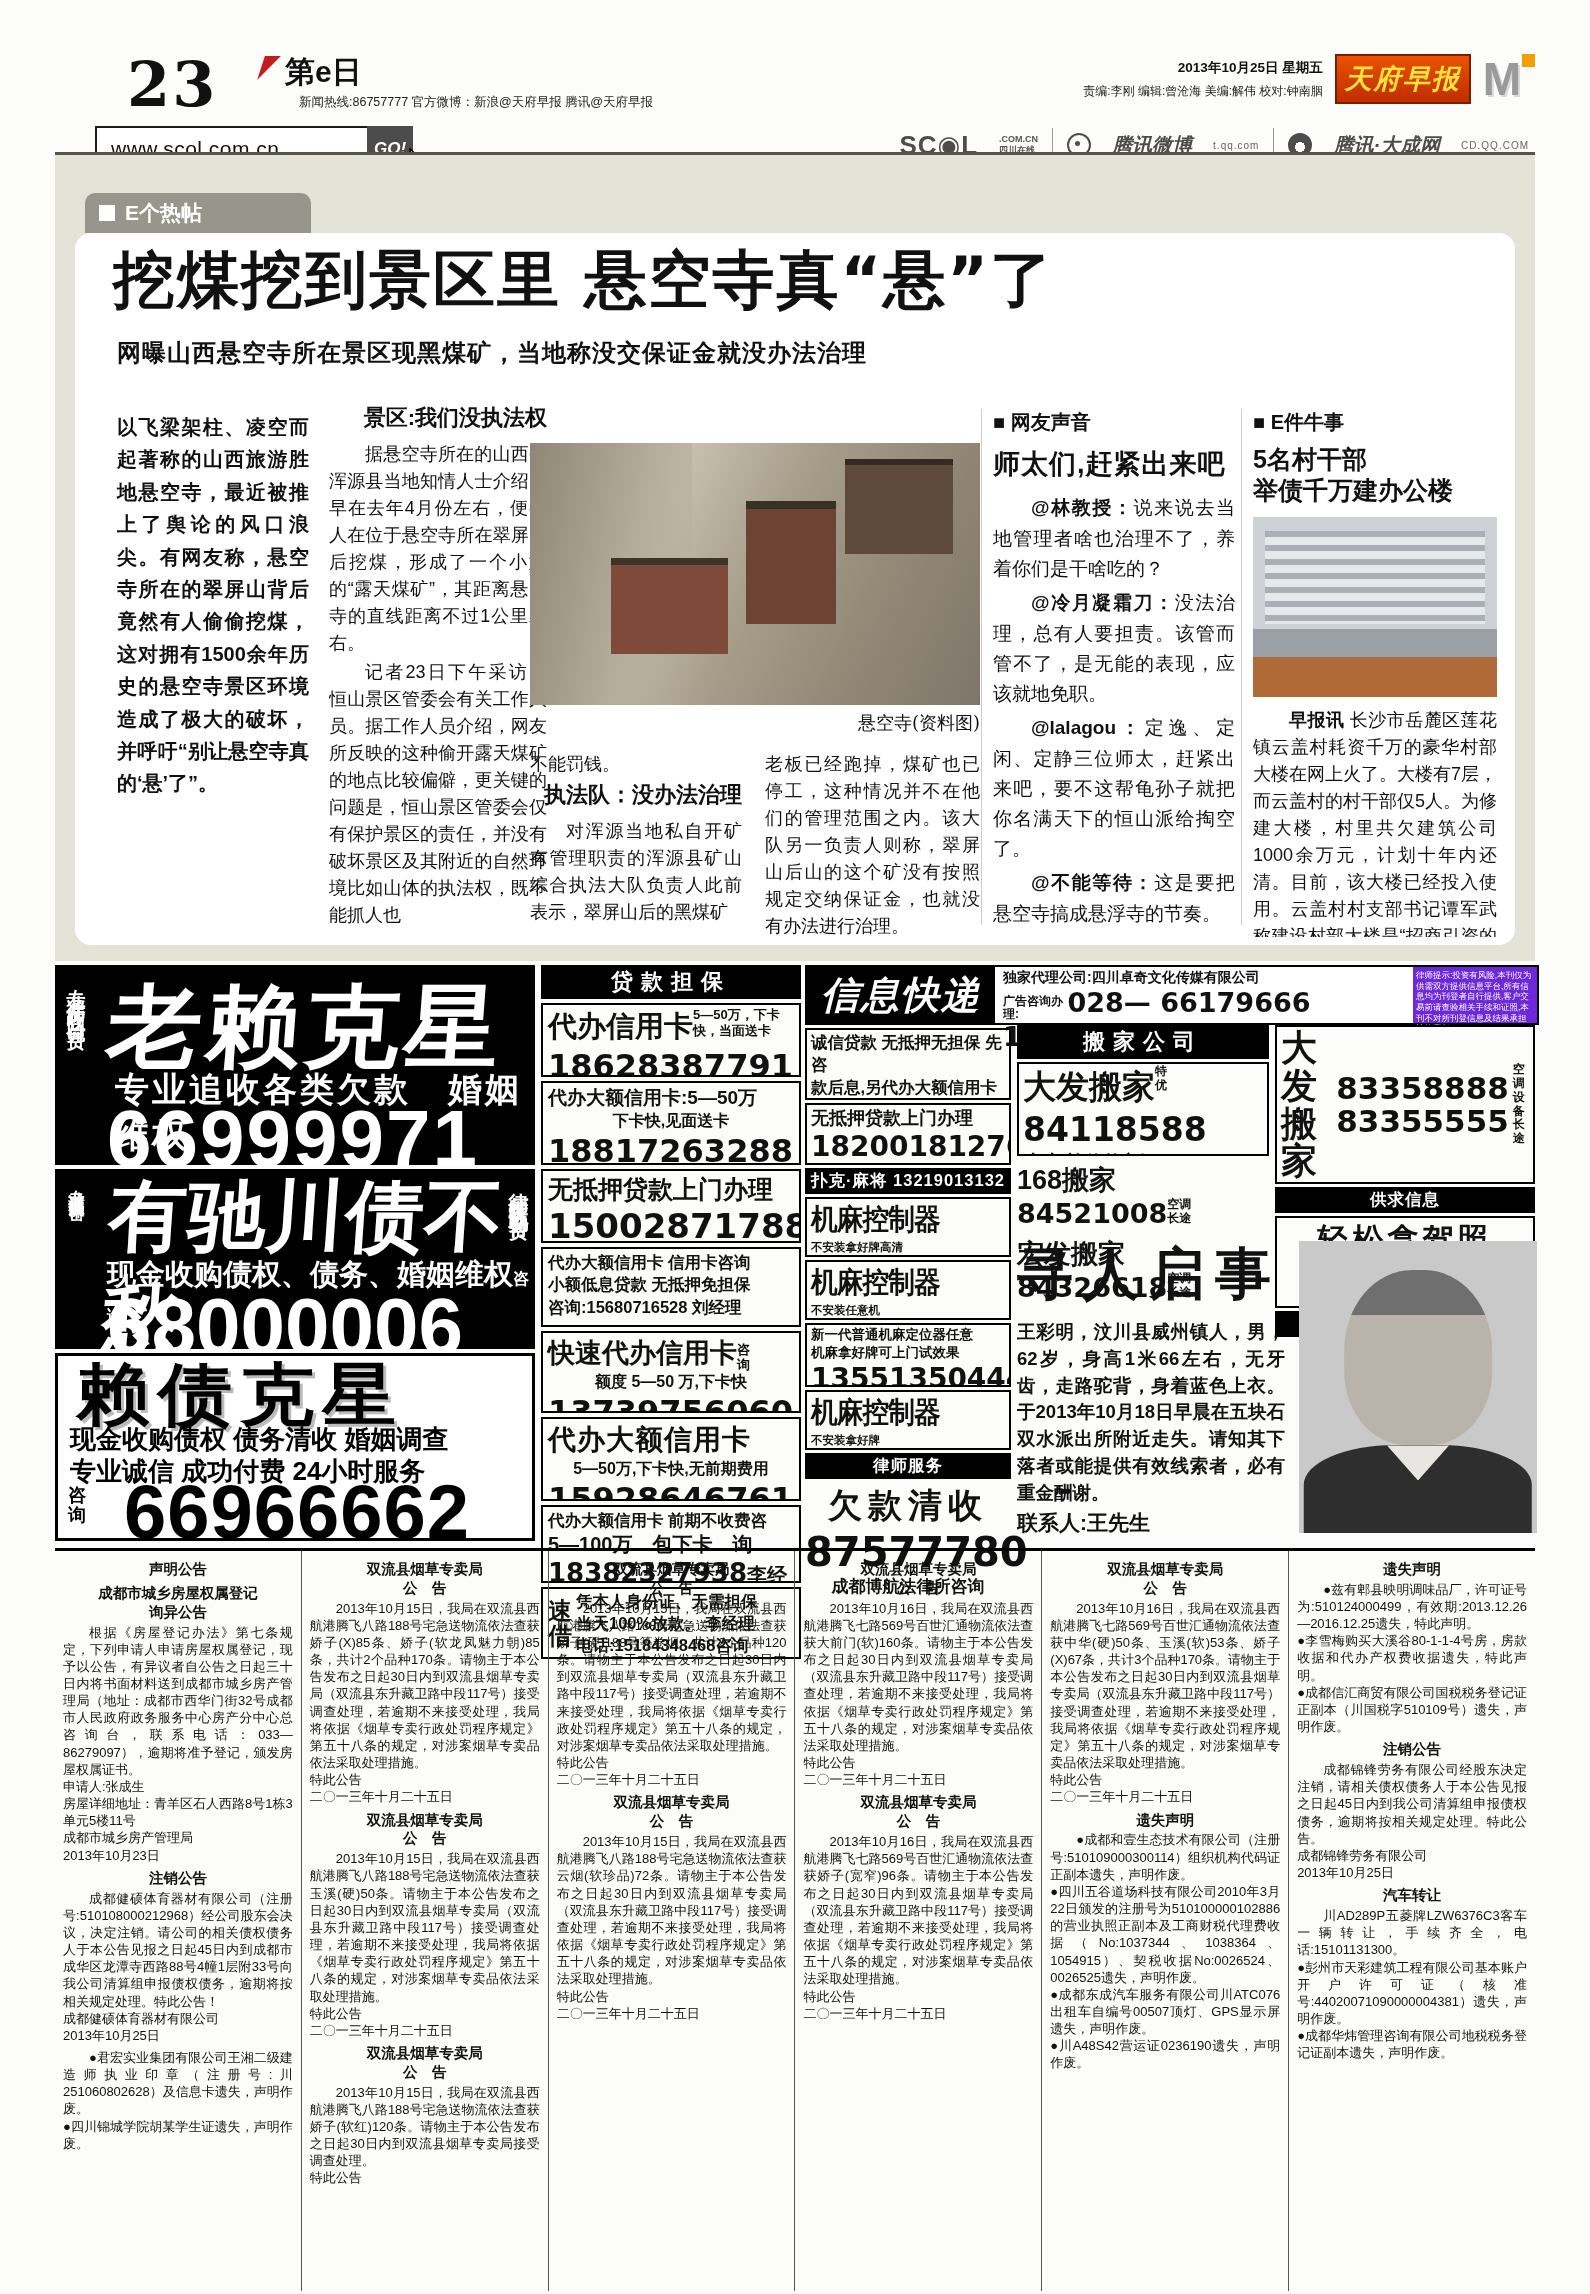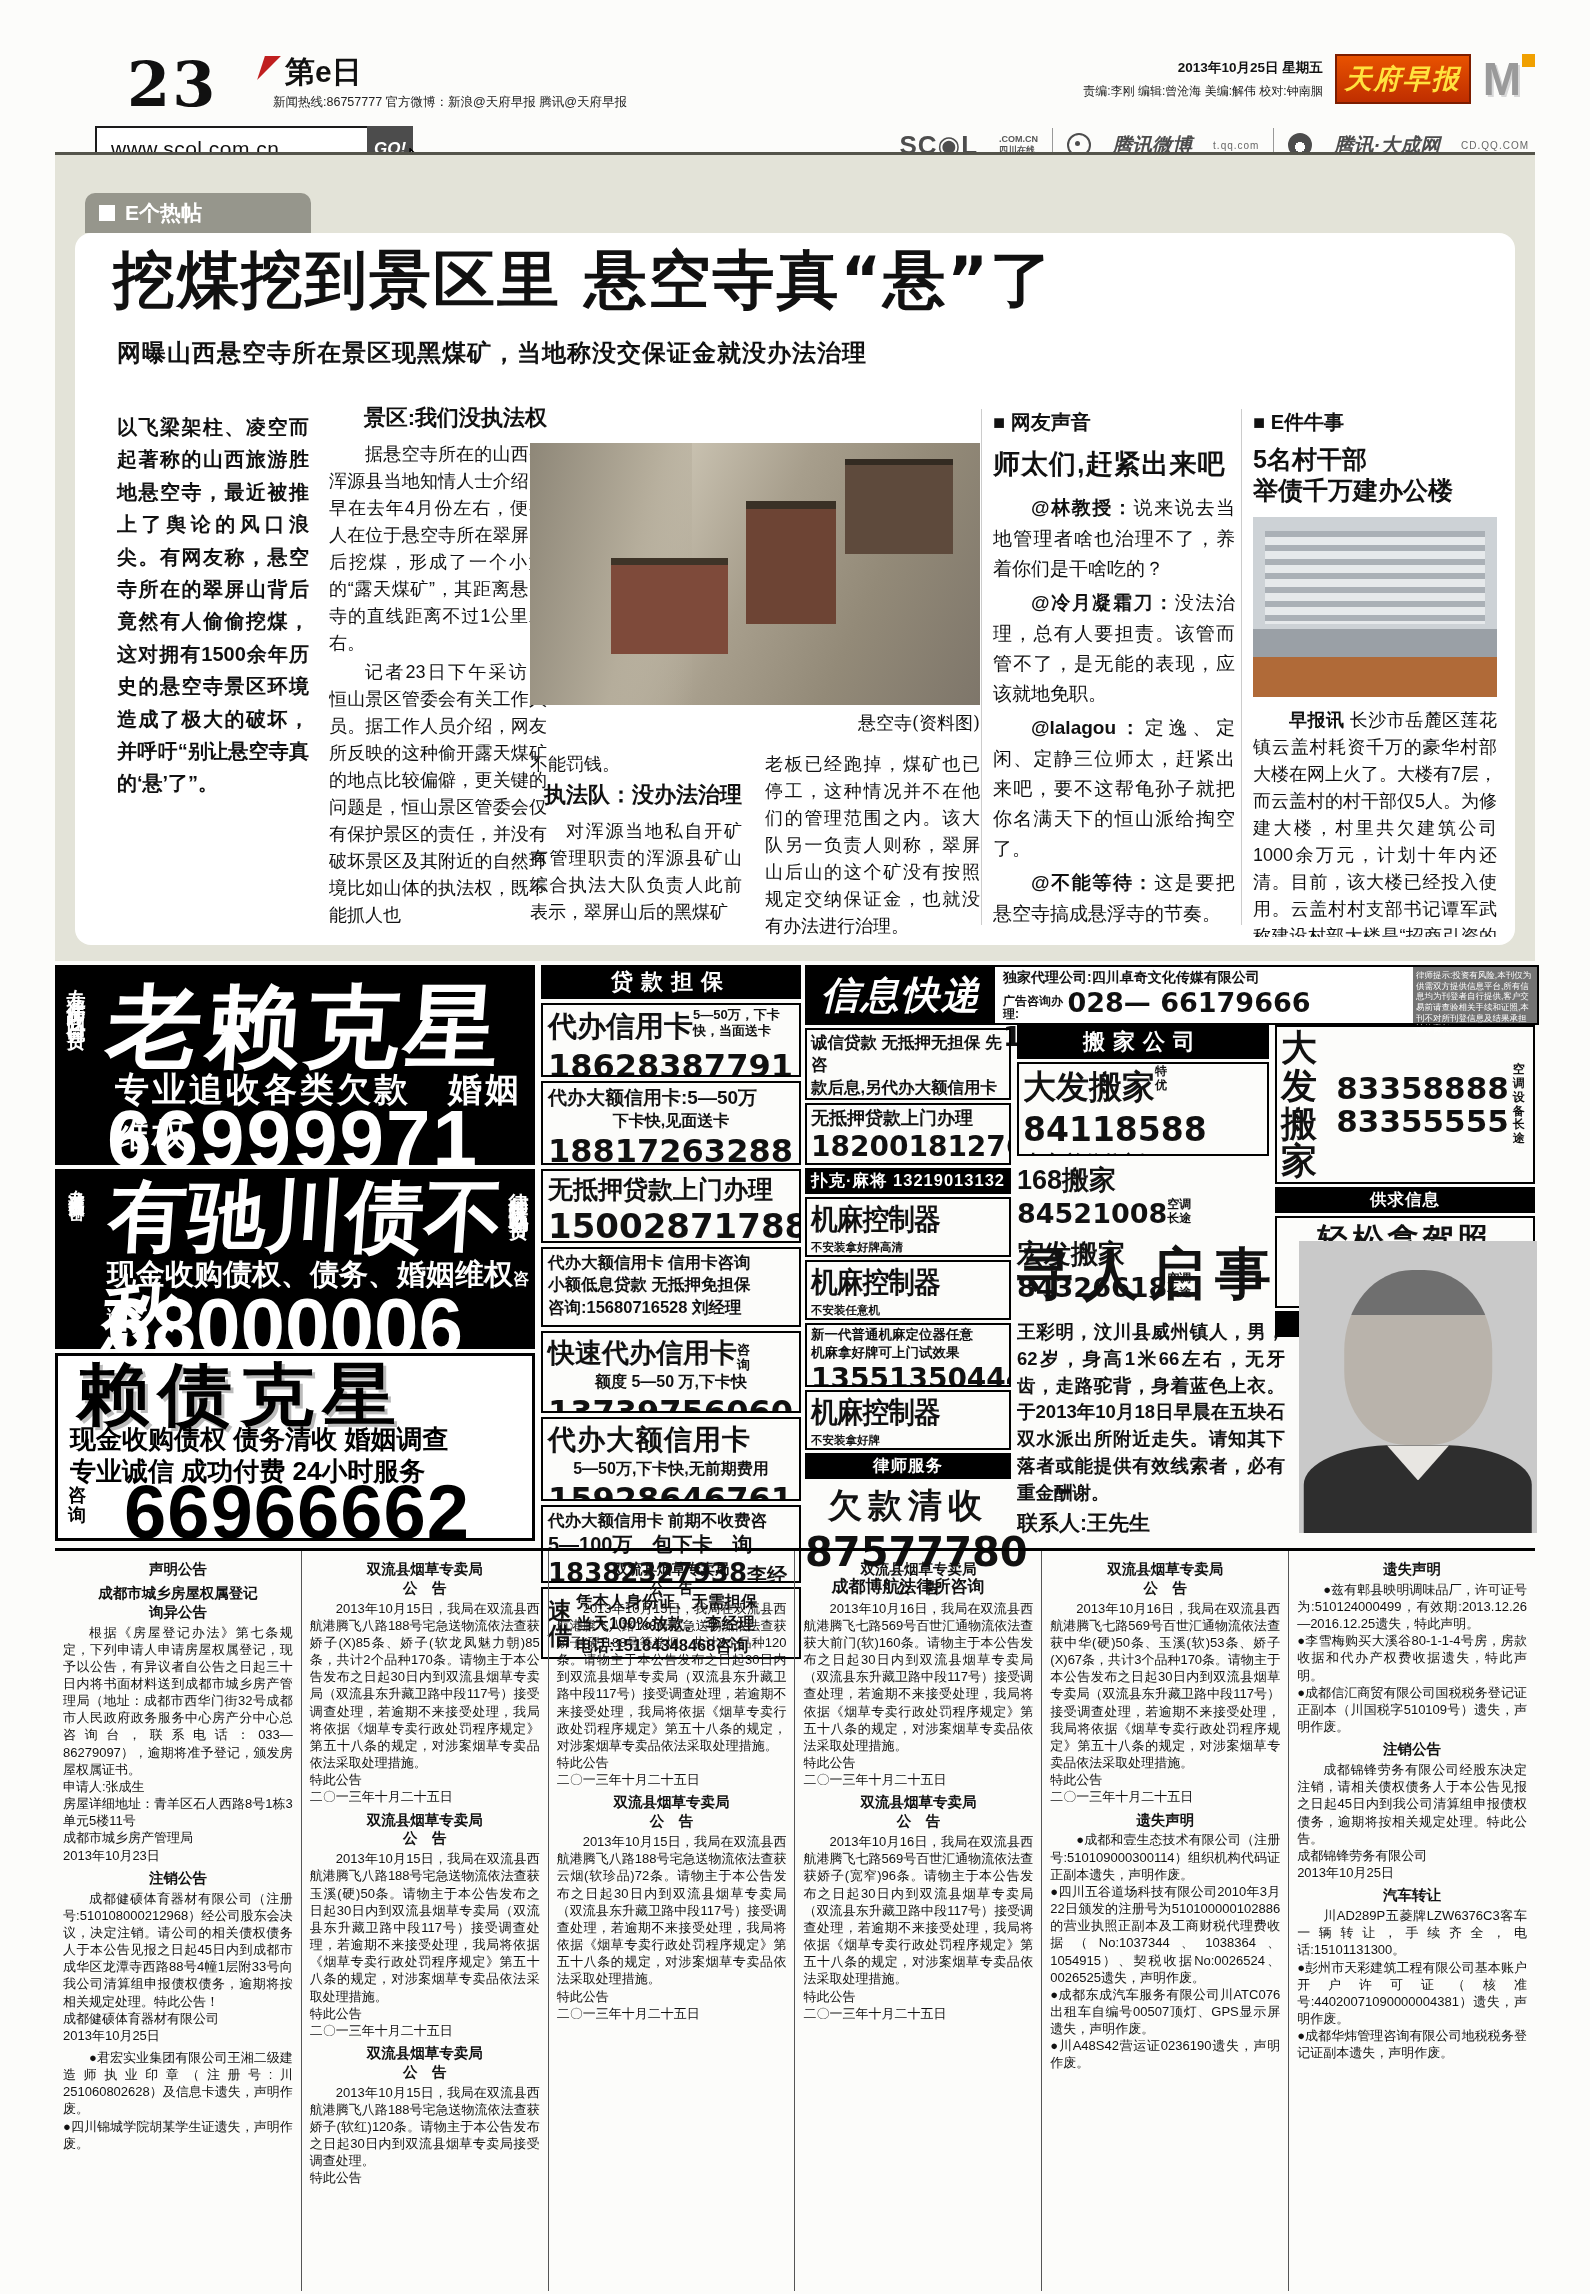--- a/index.html
+++ b/index.html
@@ -12,7 +12,7 @@
   .red-tri{position:absolute;left:206px;top:4px;width:0;height:0;border-left:16px solid #c01f1f;
            border-bottom:24px solid transparent;transform:skewX(-18deg);}
   .edition{position:absolute;left:230px;top:0px;font-size:30px;font-weight:900;}
-  .hotline{position:absolute;left:218px;top:42px;font-size:12.5px;color:#222;}
+  .hotline{position:absolute;left:244px;top:42px;font-size:12.5px;color:#222;}
   .mh-right{position:absolute;right:0;top:2px;display:flex;align-items:center;gap:12px;}
   .mh-datecol{text-align:right;}
   .mh-date{font-size:13.5px;font-weight:700;}

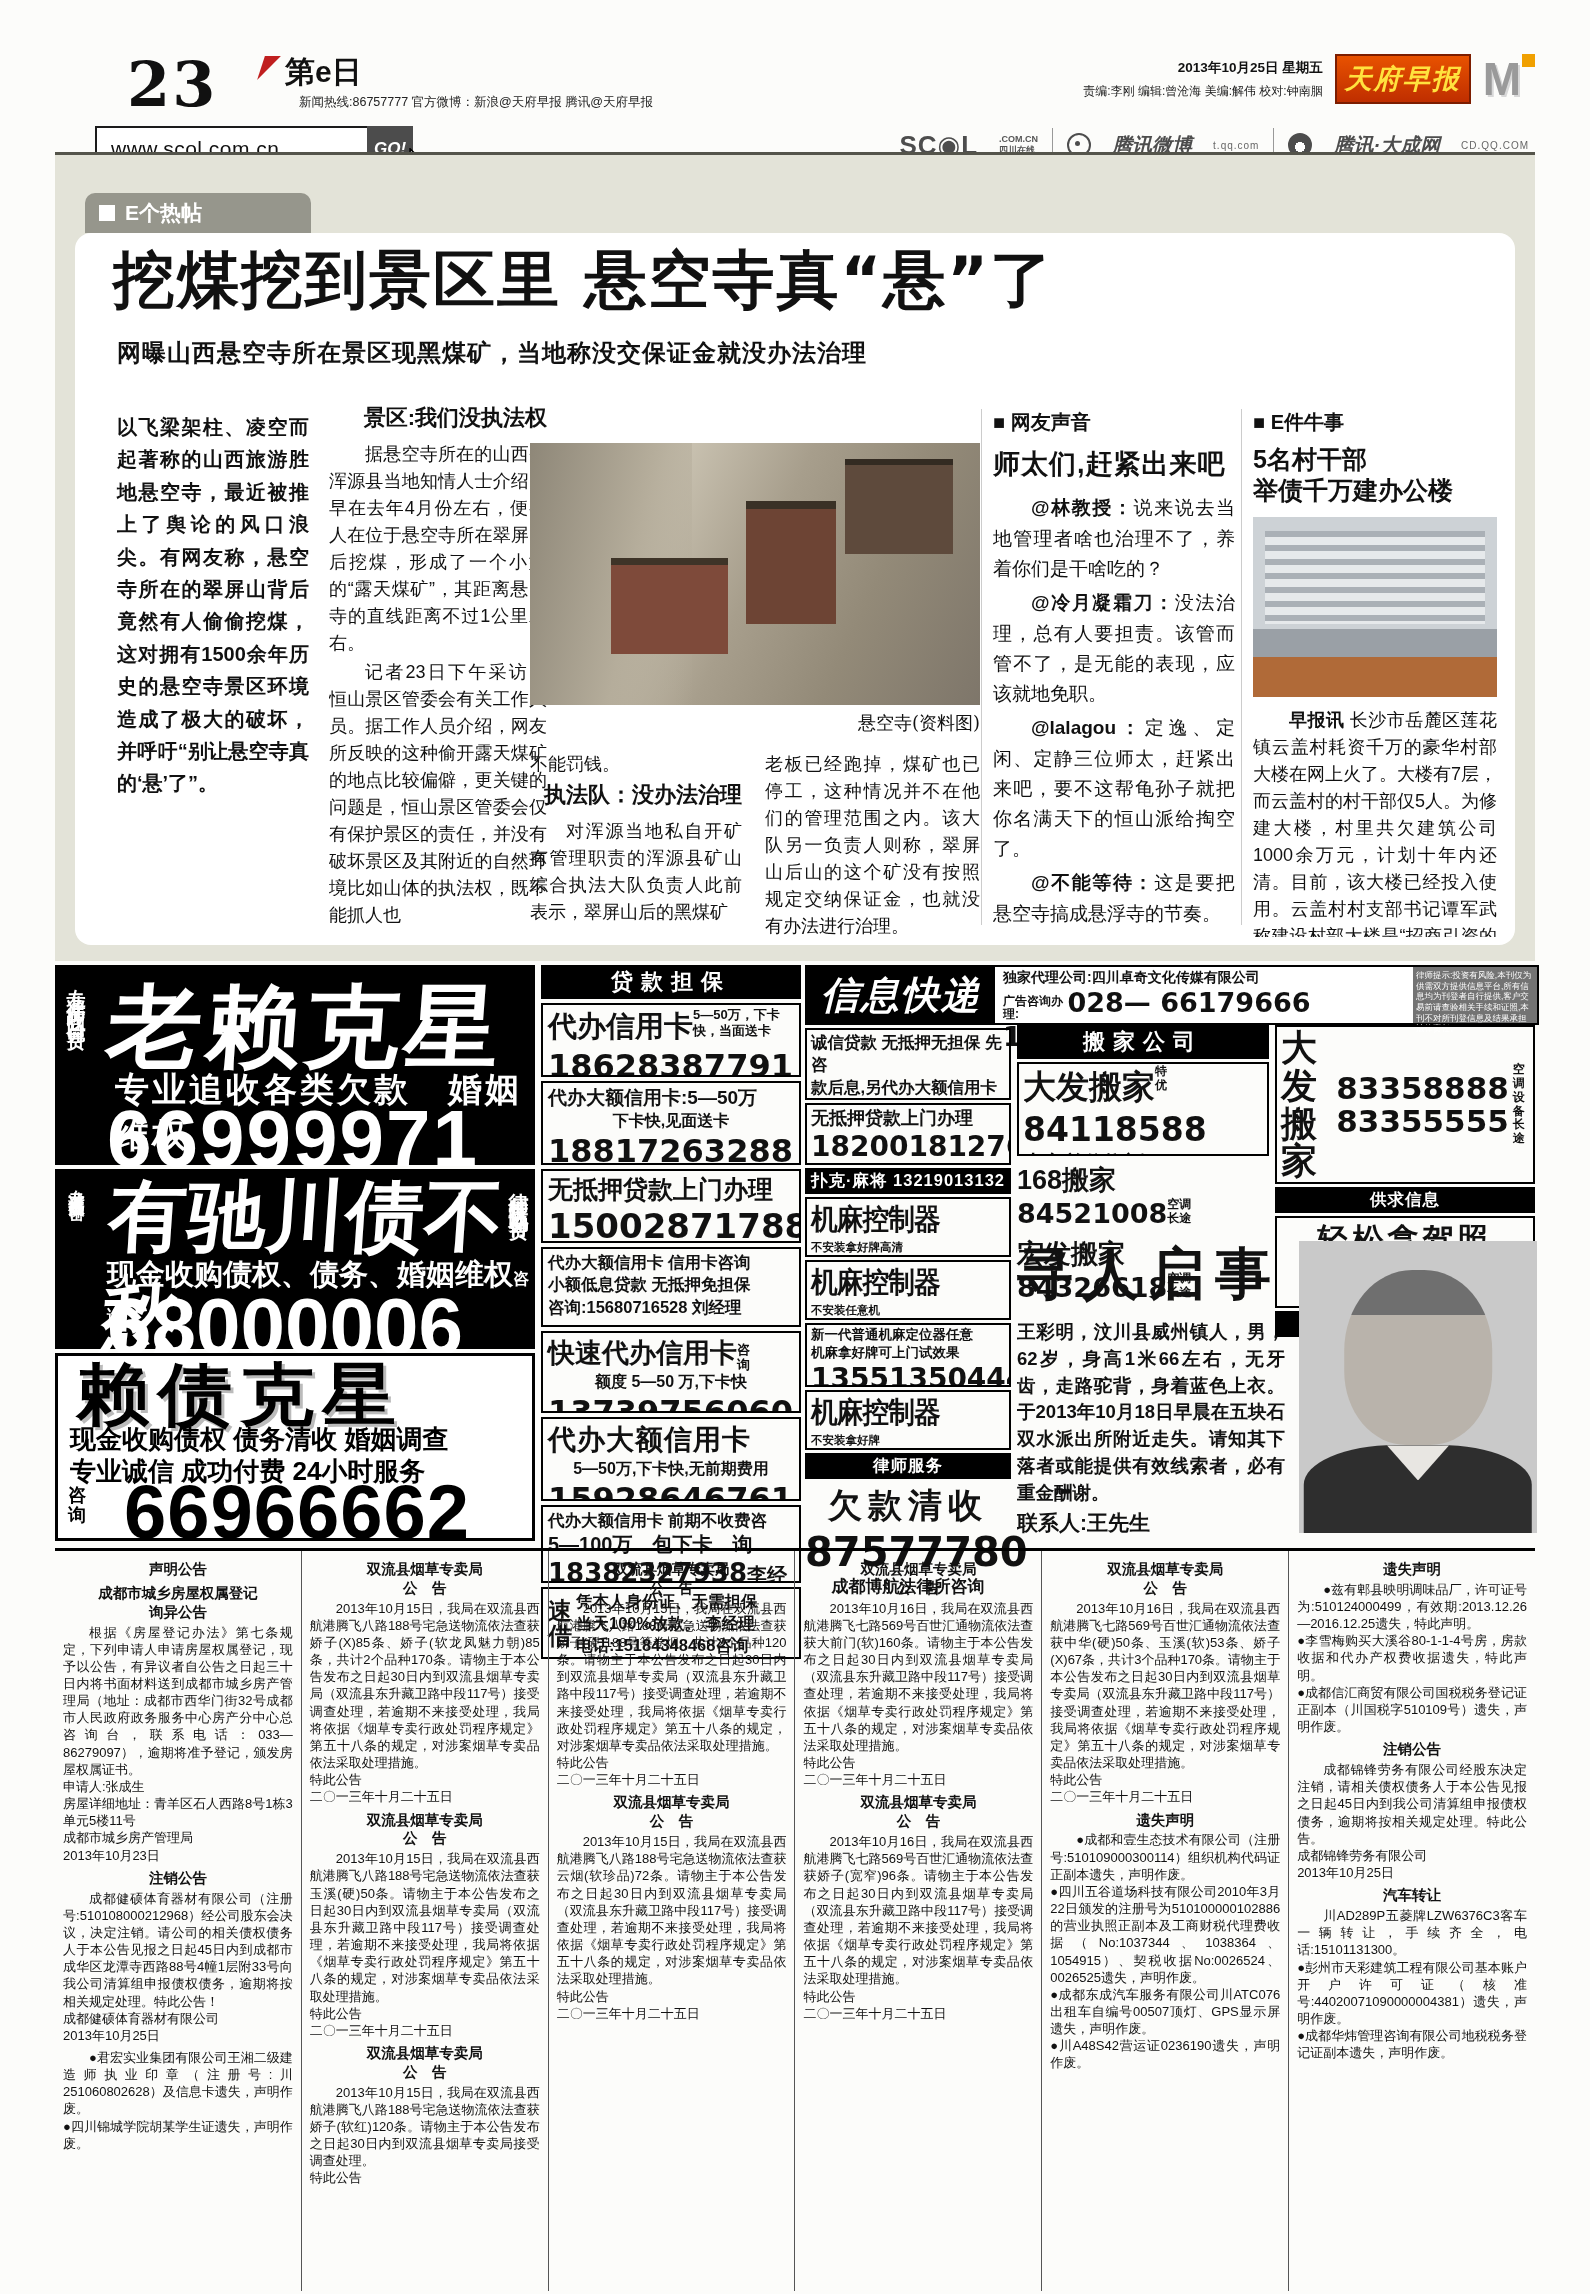--- a/index.html
+++ b/index.html
@@ -134,7 +134,7 @@
   .info-agency{font-size:14px;font-weight:900;}
   .info-phones{font-size:27px;font-weight:900;font-family:"DejaVu Sans",sans-serif;}
   .info-consult{font-size:12px;font-weight:700;display:inline-block;vertical-align:middle;width:60px;line-height:1.1;}
-  .info-disc{width:118px;background:#737373;color:#fff;font-size:8.5px;line-height:1.25;padding:3px;}
+  .info-disc{width:118px;background:#6d28d9;color:#fff;font-size:8.5px;line-height:1.25;padding:3px;}
   .infoA{position:absolute;left:750px;top:60px;width:206px;}
   .ibox{border:2.5px solid #000;margin-top:3px;padding:1px 4px;overflow:hidden;}
   .ibar{background:#000;color:#fff;font-size:16.5px;font-weight:900;text-align:center;

